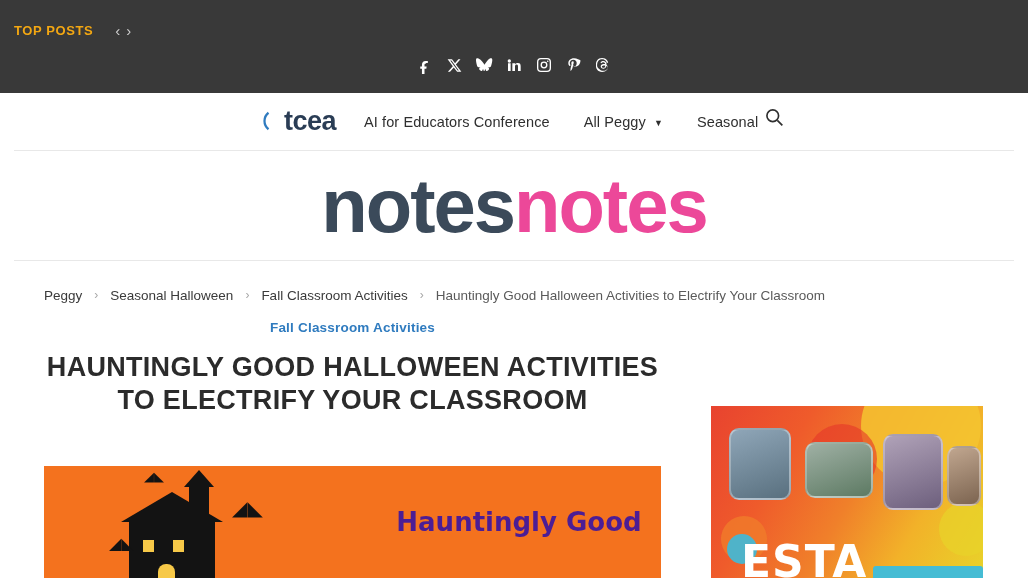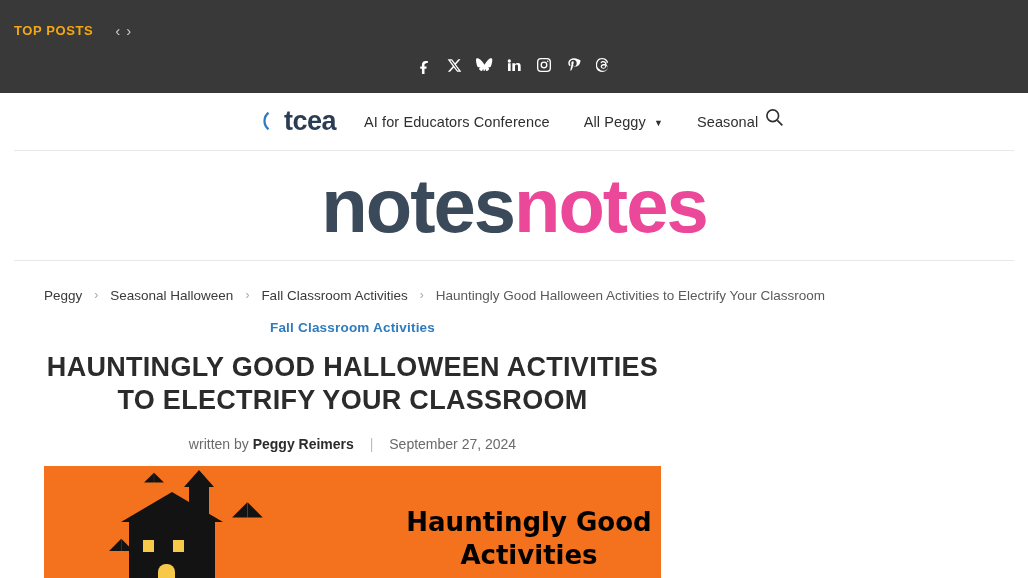--- a/index.html
+++ b/index.html
@@ -485,12 +485,6 @@
   <div class="article">
     <div class="category">Fall Classroom Activities</div>
     <h1 class="article-title">HAUNTINGLY GOOD HALLOWEEN ACTIVITIES TO ELECTRIFY YOUR CLASSROOM</h1>
-    <div class="byline">
-      <span>written by</span>
-      <span class="author">Peggy Reimers</span>
-      <span class="divider">|</span>
-      <span>September 27, 2024</span>
-    </div>
   </div>
 
   <div class="featured">

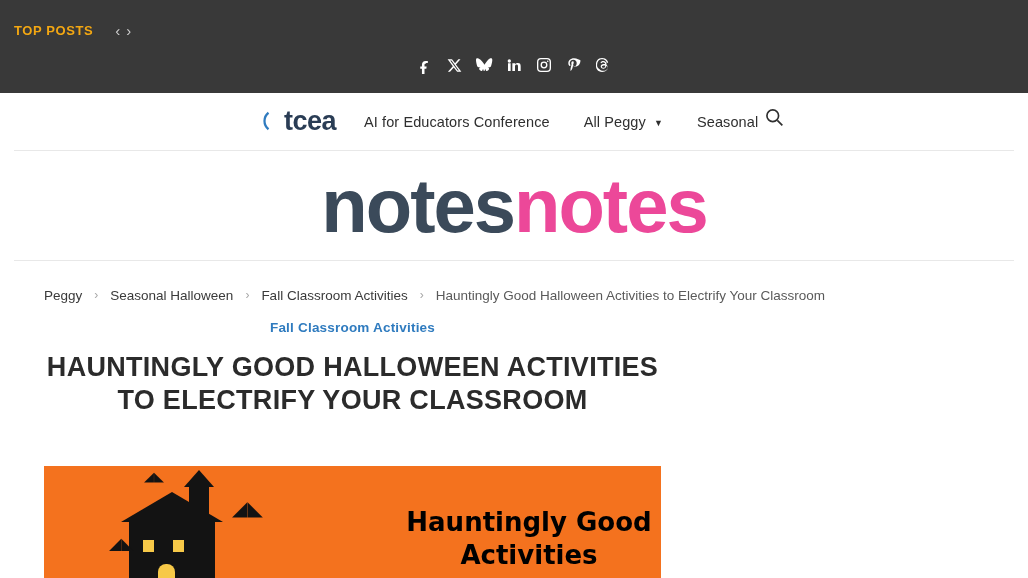--- a/index.html
+++ b/index.html
@@ -240,13 +240,13 @@
   }
   .feat-headline {
     position: absolute;
-    left: 340px;
+    left: 330px;
     top: 40px;
     width: 290px;
     text-align: center;
     font-size: 26px;
     font-weight: 700;
-    color: #000000;
+    color: #4c1d95;
     line-height: 1.25;
     font-family: "DejaVu Sans", sans-serif;
   }

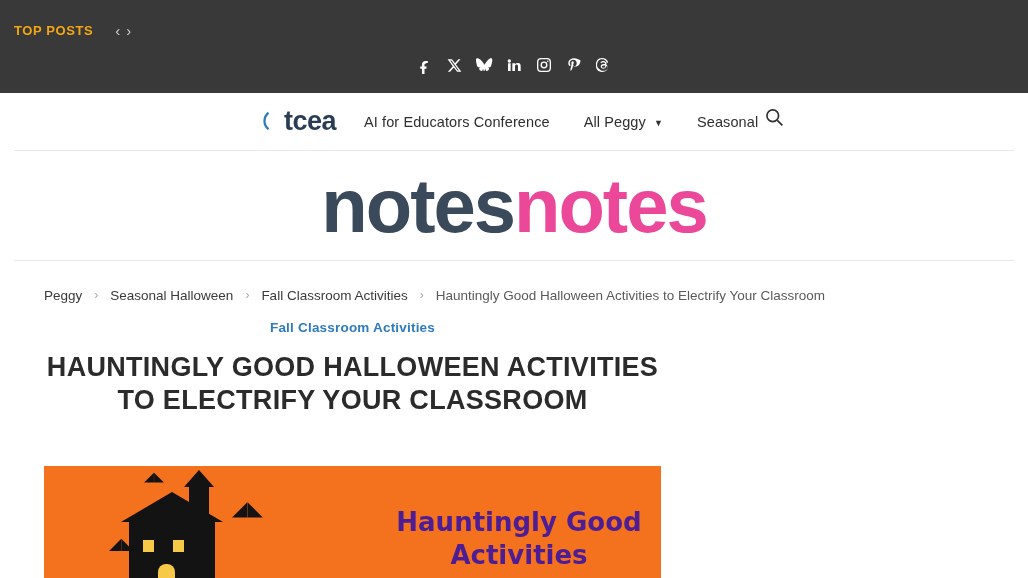--- a/index.html
+++ b/index.html
@@ -501,7 +501,6 @@
     <div class="bat b3">◢◣</div>
     <div class="feat-headline">
       <div>Hauntingly Good</div>
-      <div>Activities</div>
     </div>
   </div>
 

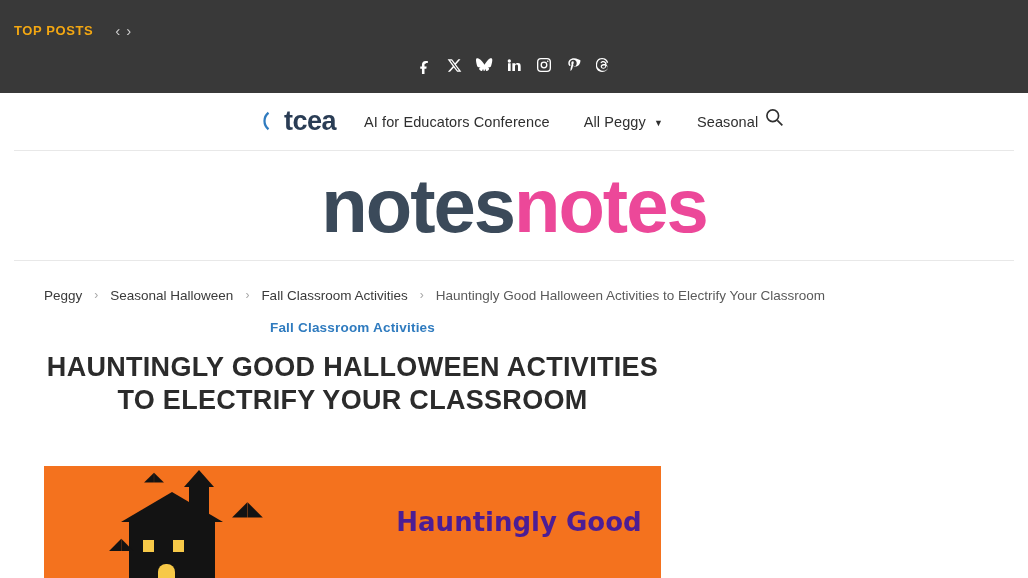--- a/index.html
+++ b/index.html
@@ -504,6 +504,19 @@
     </div>
   </div>
 
+  <div class="sidebar-ad">
+    <div class="ad-blob blob1"></div>
+    <div class="ad-blob blob2"></div>
+    <div class="ad-blob blob3"></div>
+    <div class="ad-blob blob4"></div>
+    <div class="photo p1"></div>
+    <div class="photo p2"></div>
+    <div class="photo p3"></div>
+    <div class="photo p4"></div>
+    <div class="ad-chip"></div>
+    <div class="ad-word">ESTA</div>
+    <div class="ad-bar"></div>
+  </div>
 
   <div class="left-gutter"></div>
   <div class="right-gutter"></div>

